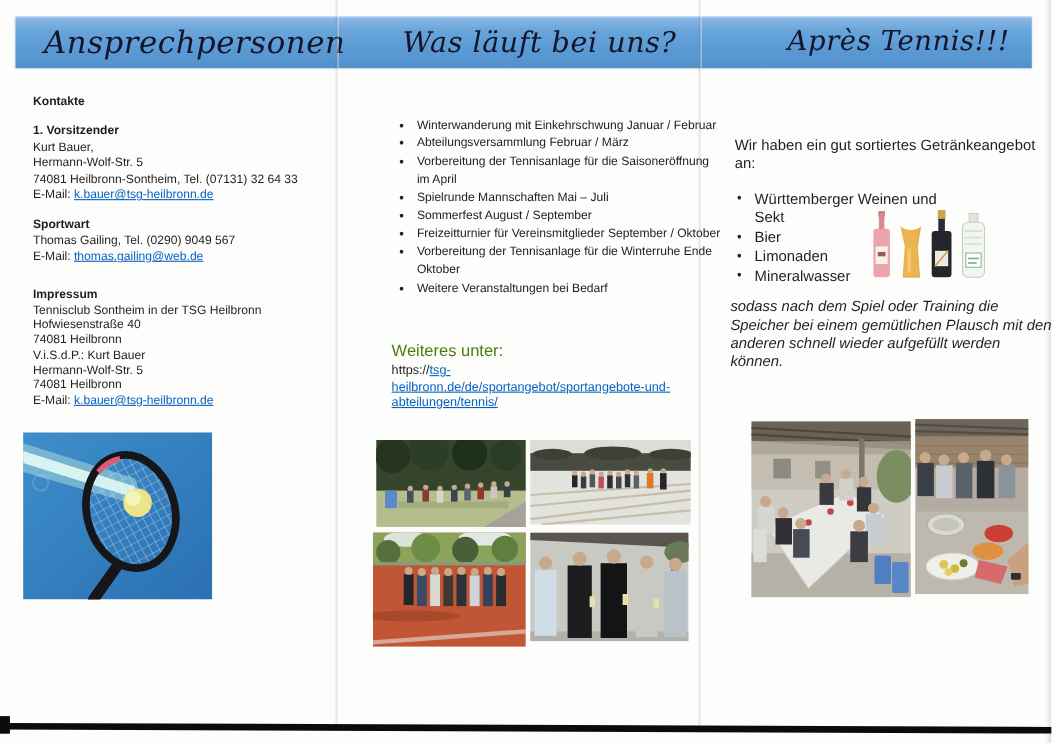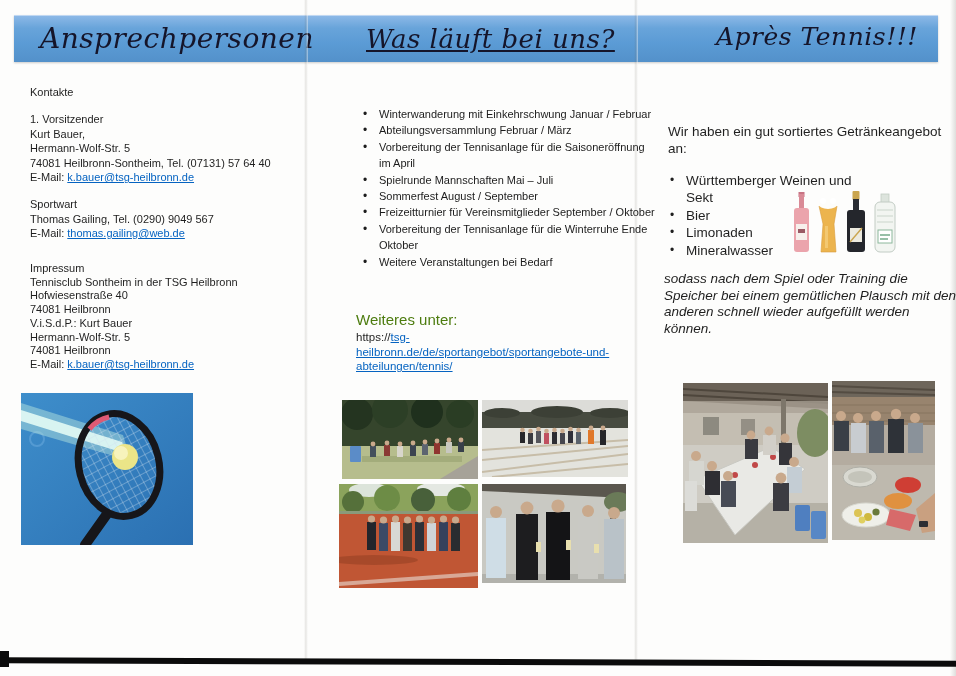--- a/index.html
+++ b/index.html
@@ -12,7 +12,7 @@
   .banner-title{position:absolute;font-family:"DejaVu Serif",serif;font-style:italic;
           color:#15152a;letter-spacing:.5px;white-space:nowrap;}
   .bt1{left:26px;top:7px;font-size:28px;}
-  .bt2{left:352px;top:9px;font-size:26px;text-decoration:underline;}
+  .bt2{left:352px;top:9px;font-size:26px;}
   .bt3{left:702px;top:7px;font-size:25px;text-align:center;}
   
   .fold{position:absolute;top:0;height:660px;width:4px;

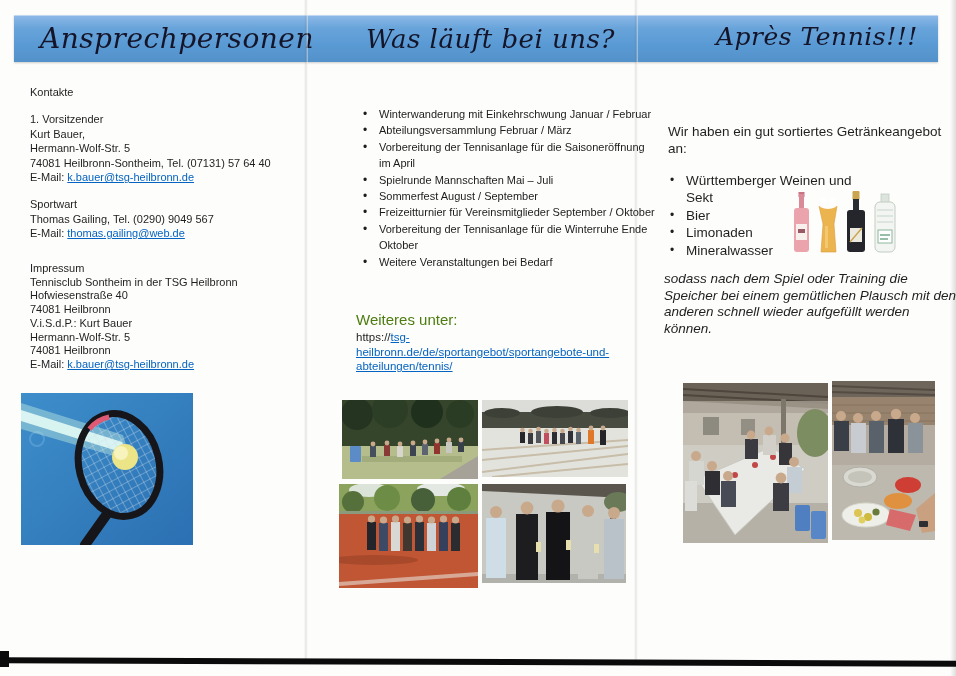--- a/index.html
+++ b/index.html
@@ -25,7 +25,7 @@
   
   .tblock{position:absolute;font-size:11px;line-height:14.6px;}
   .tblock p{margin:0;}
-  .b{font-weight:normal;}
+  .b{font-weight:bold;}
   .lnk{color:#0563c1;text-decoration:underline;cursor:pointer;}
   
   .events{position:absolute;left:345px;top:90px;width:295px;margin:16px;padding:0;list-style:none;

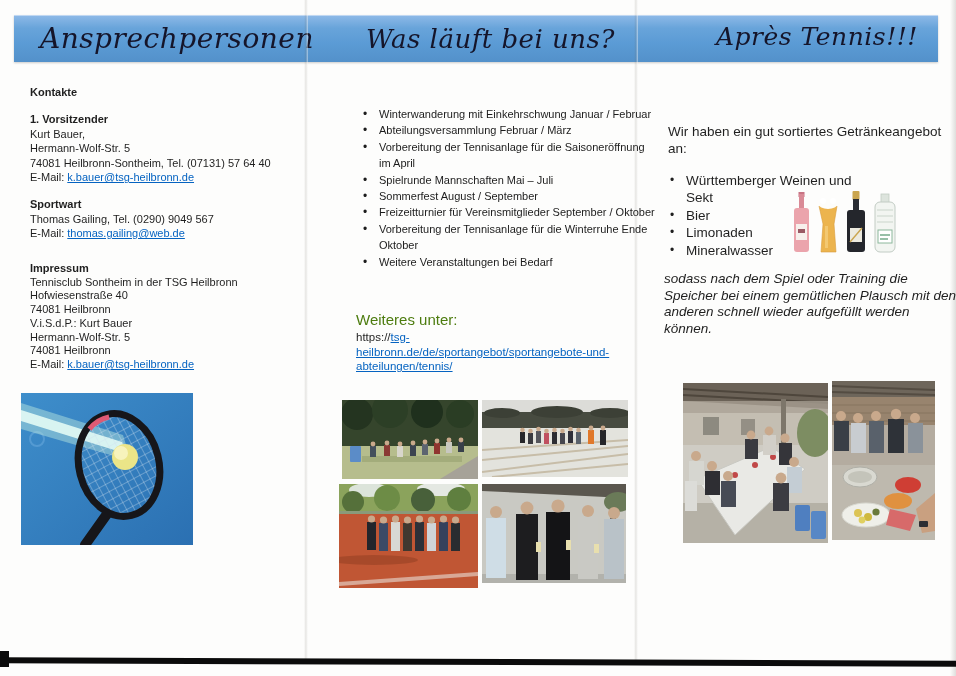--- a/index.html
+++ b/index.html
@@ -69,7 +69,7 @@
     <p class="b">1. Vorsitzender</p>
     <p>Kurt Bauer,</p>
     <p>Hermann-Wolf-Str. 5</p>
-    <p>74081 Heilbronn-Sontheim, Tel. (07131) 57 64 40</p>
+    <p>74081 Heilbronn-Sontheim, Tel. (07131) 32 64 33</p>
     <p><span>E-Mail: </span><a class="lnk">k.bauer@tsg-heilbronn.de</a></p>
   </div>
 

